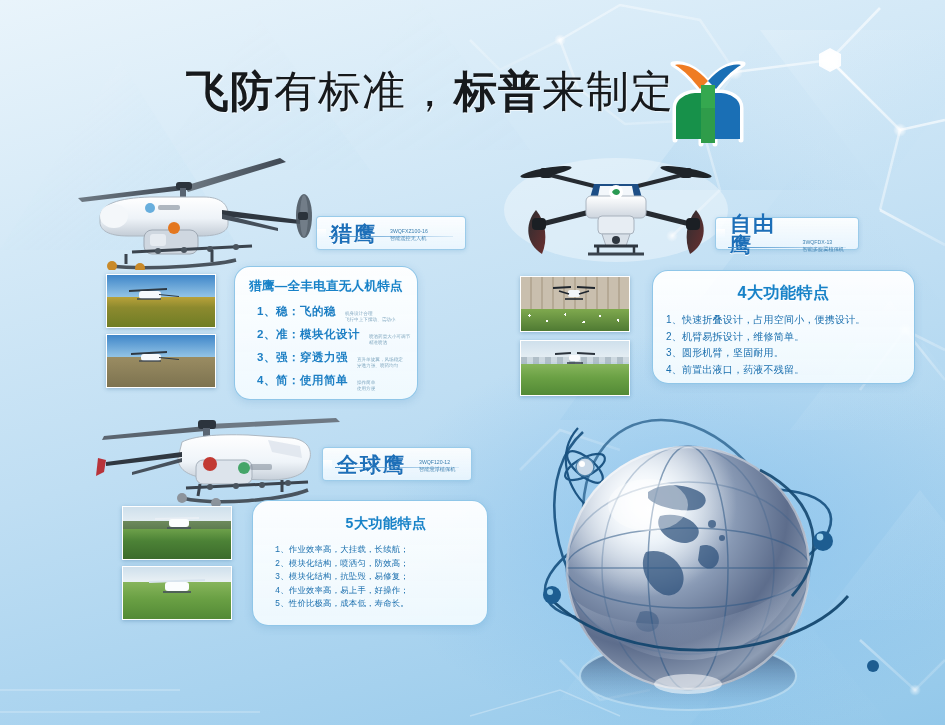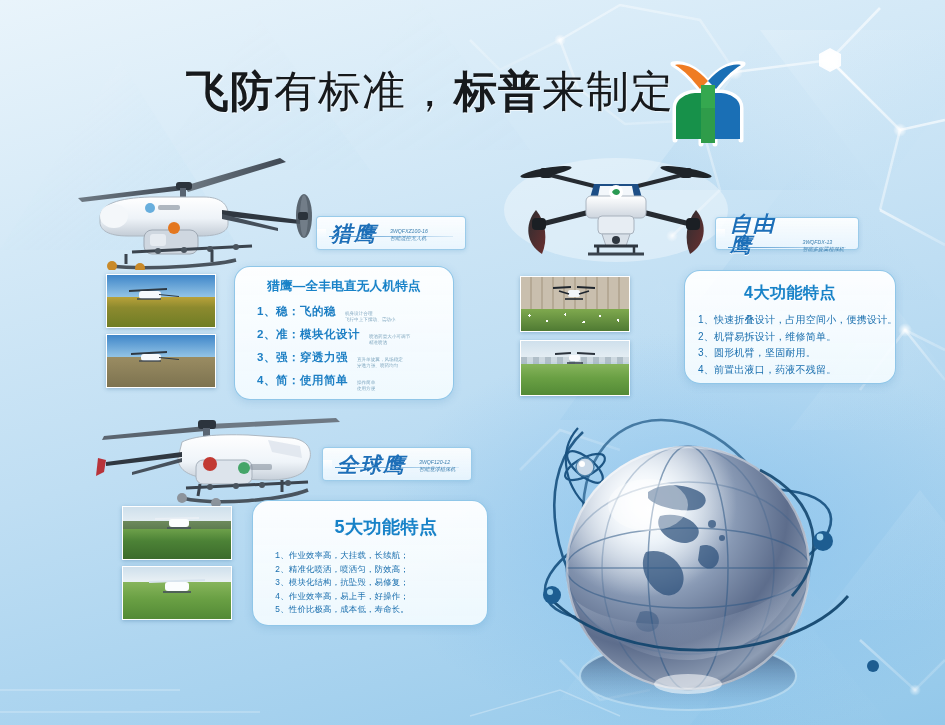--- a/index.html
+++ b/index.html
@@ -51,7 +51,7 @@
     content:""; position:absolute; width:9px; height:9px;
     background: inherit;
   }
-  .pill-inner { position: relative; display: flex; align-items: flex-end; gap: 13px; padding: 0 14px; width:100%;font-style:italic; }
+  .pill-inner { position: relative; display: flex; align-items: flex-end; gap: 13px; padding: 0 14px; width:100%; }
   .pill-name {
     font-size: 21px; font-weight: bold; color: #1d6fb8;
     letter-spacing: 2px; line-height: 1;

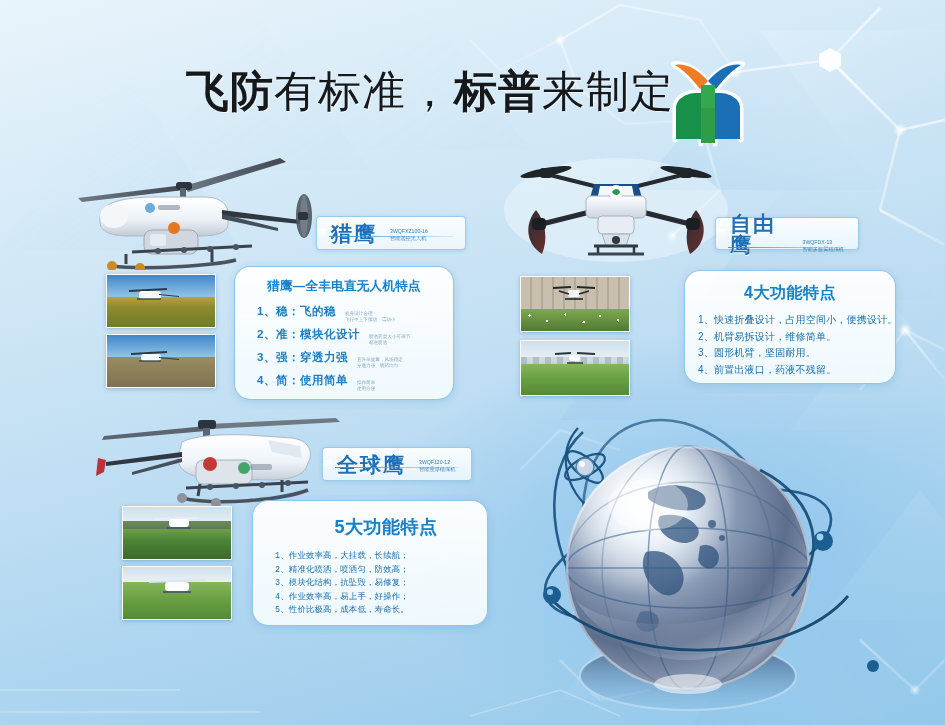--- a/index.html
+++ b/index.html
@@ -78,7 +78,7 @@
   .fnote { color: #7fa6bf; font-size: 4.6px; line-height: 6.2px; margin-left: 9px; }
 
   
-  #box-lieying { left: 234px; top: 266px; width: 220px; height: 134px; }
+  #box-lieying { left: 234px; top: 266px; width: 184px; height: 134px; }
   #box-lieying .fbox-title { font-size: 12.5px; margin-top: 11px; letter-spacing: .3px; }
   #box-lieying .flist { margin: 9px 0 0 22px; }
   #box-lieying .frow { margin-bottom: 3.5px; }

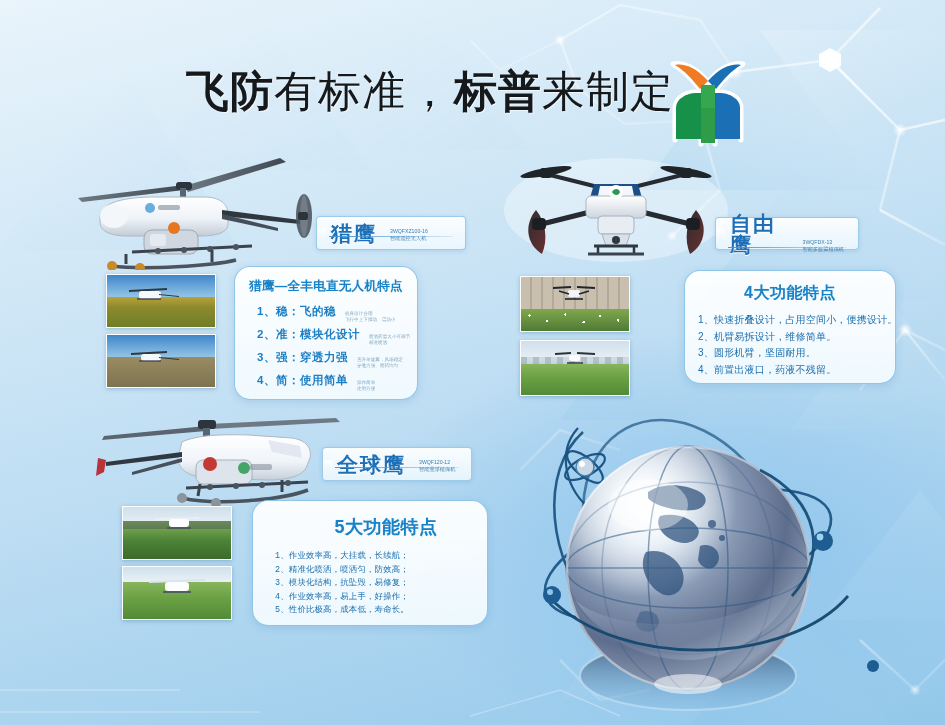--- a/index.html
+++ b/index.html
@@ -85,7 +85,7 @@
   #box-lieying .fmain { font-size: 11.5px; letter-spacing: .5px; }
 
   
-  #box-ziyouying { left: 684px; top: 270px; width: 212px; height: 114px; }
+  #box-ziyouying { left: 652px; top: 270px; width: 263px; height: 114px; }
   #box-ziyouying .fbox-title { font-size: 16px; margin-top: 12px; letter-spacing: .5px; }
   #box-ziyouying .flist { margin: 9px 0 0 13px; }
   #box-ziyouying .frow { margin-bottom: 2.5px; }

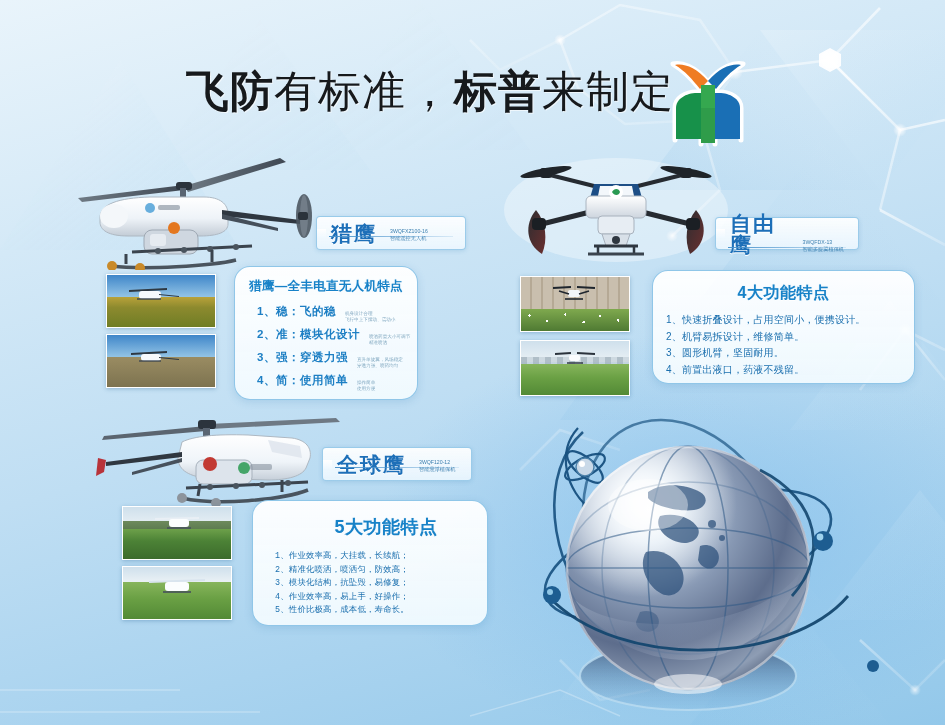--- a/index.html
+++ b/index.html
@@ -93,7 +93,7 @@
 
   
   #box-quanqiuying { left: 252px; top: 500px; width: 236px; height: 126px; }
-  #box-quanqiuying .fbox-title { font-size: 18px; margin-top: 14px; letter-spacing: .5px; padding-left: 32px; }
+  #box-quanqiuying .fbox-title { font-size: 14px; margin-top: 14px; letter-spacing: .5px; padding-left: 32px; }
   #box-quanqiuying .flist { margin: 11px 0 0 22px; font-family: Liberation Mono, monospace; }
   #box-quanqiuying .frow { margin-bottom: 2.5px; }
   #box-quanqiuying .fmain { font-size: 8.4px; font-weight: normal; color: #1b6fae; letter-spacing: .2px; }

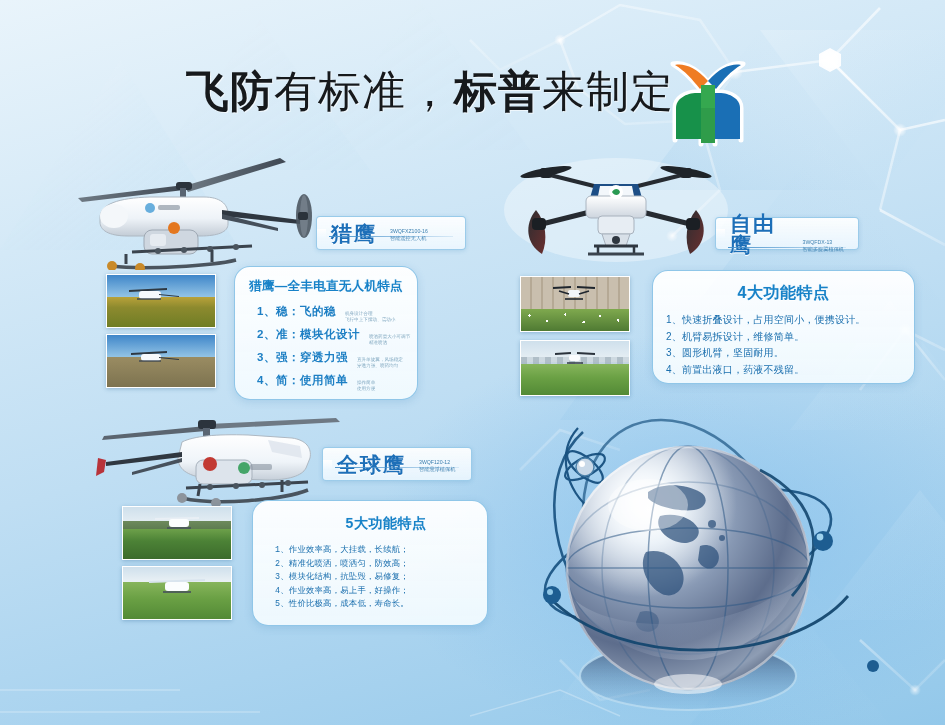--- a/index.html
+++ b/index.html
@@ -522,7 +522,7 @@
         <span class="fmain"><span>1、</span><span>作业效率高，大挂载，长续航；</span></span>
       </li>
       <li class="frow">
-        <span class="fmain"><span>2、</span><span>精准化喷洒，喷洒匀，防效高；</span></span>
+        <span class="fmain"><span>2、</span><span>模块化结构，喷洒匀，防效高；</span></span>
       </li>
       <li class="frow">
         <span class="fmain"><span>3、</span><span>模块化结构，抗坠毁，易修复；</span></span>

